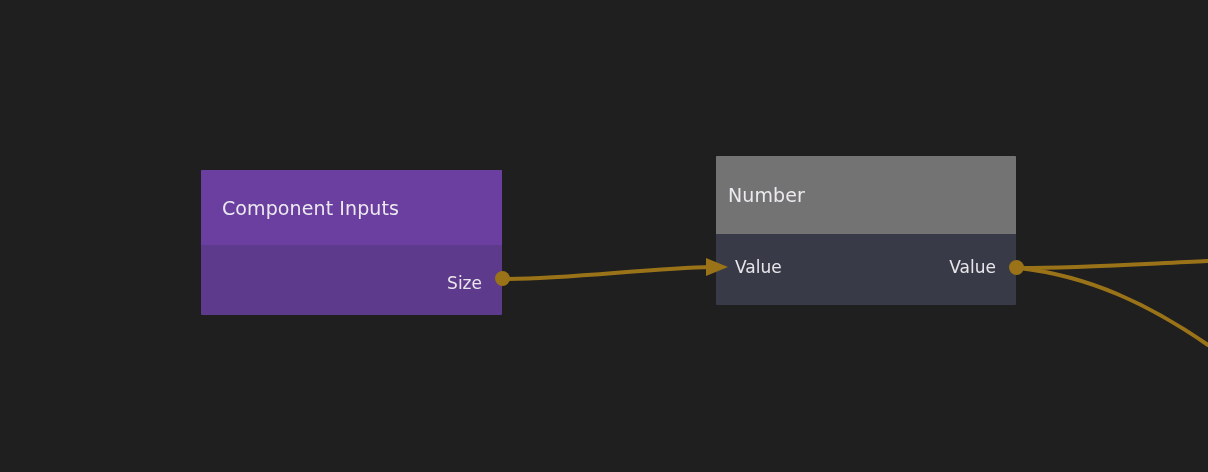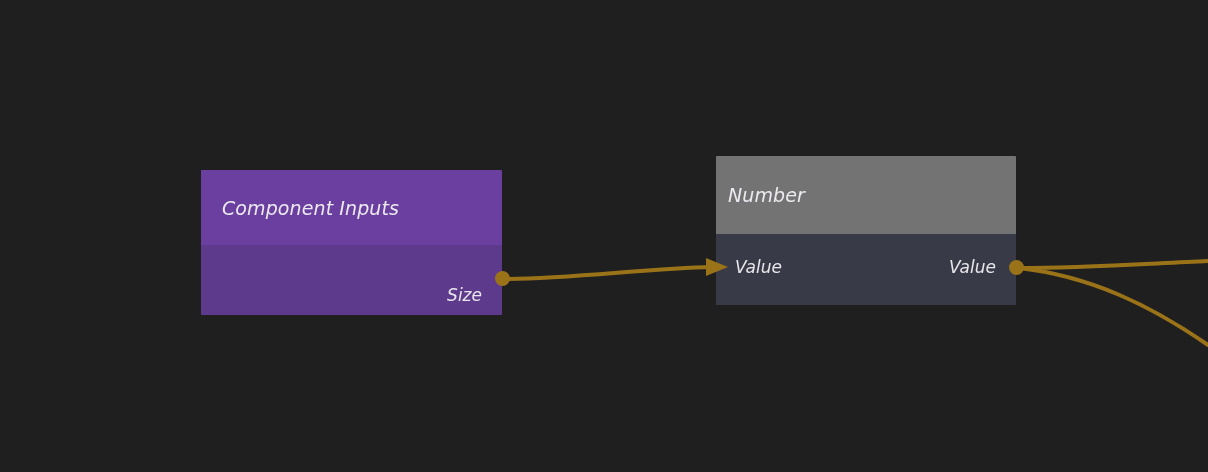--- a/index.html
+++ b/index.html
@@ -20,7 +20,6 @@
     width: 1208px;
     height: 472px;
     background: #1f1f1f;
-    font-style: italic;
   }
   
   #edges {

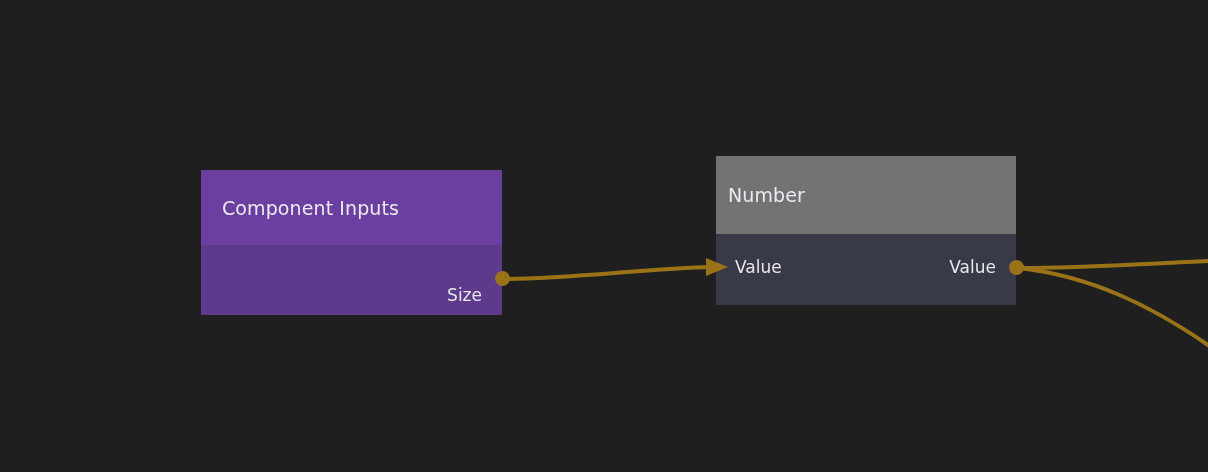--- a/index.html
+++ b/index.html
@@ -107,7 +107,7 @@
     padding-left: 21px;
   }
   #node-component-inputs .port-row-size {
-    top: 112px;
+    top: 100px;
     padding-right: 20px;
   }
   #node-component-inputs .port-dot-size {

